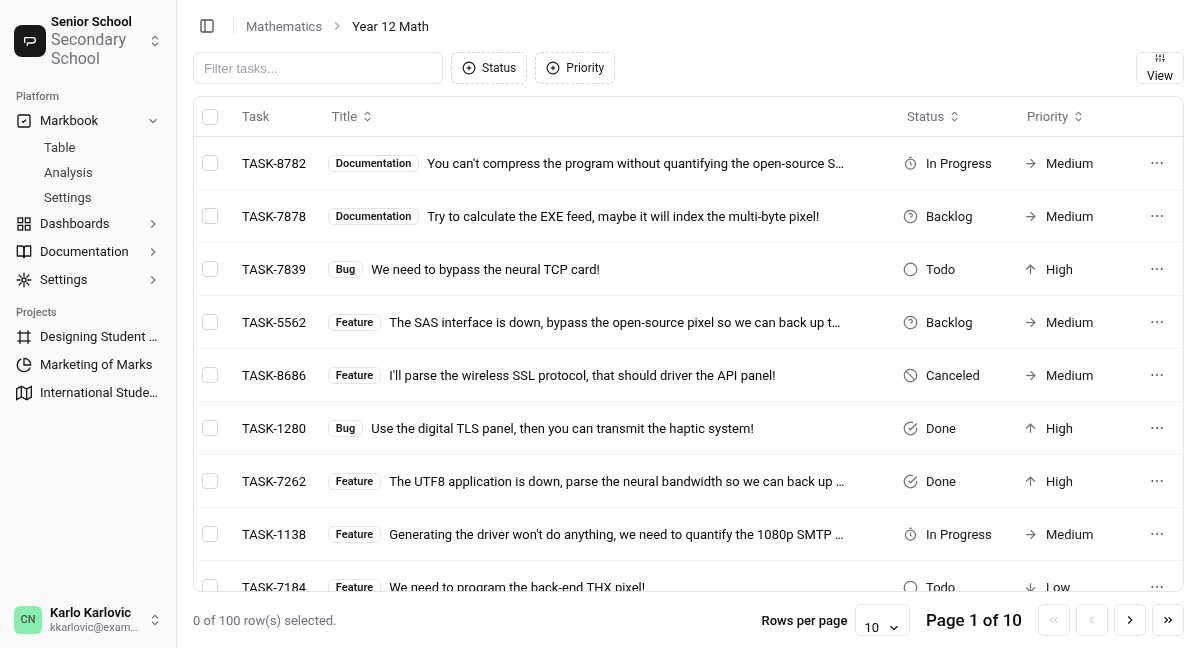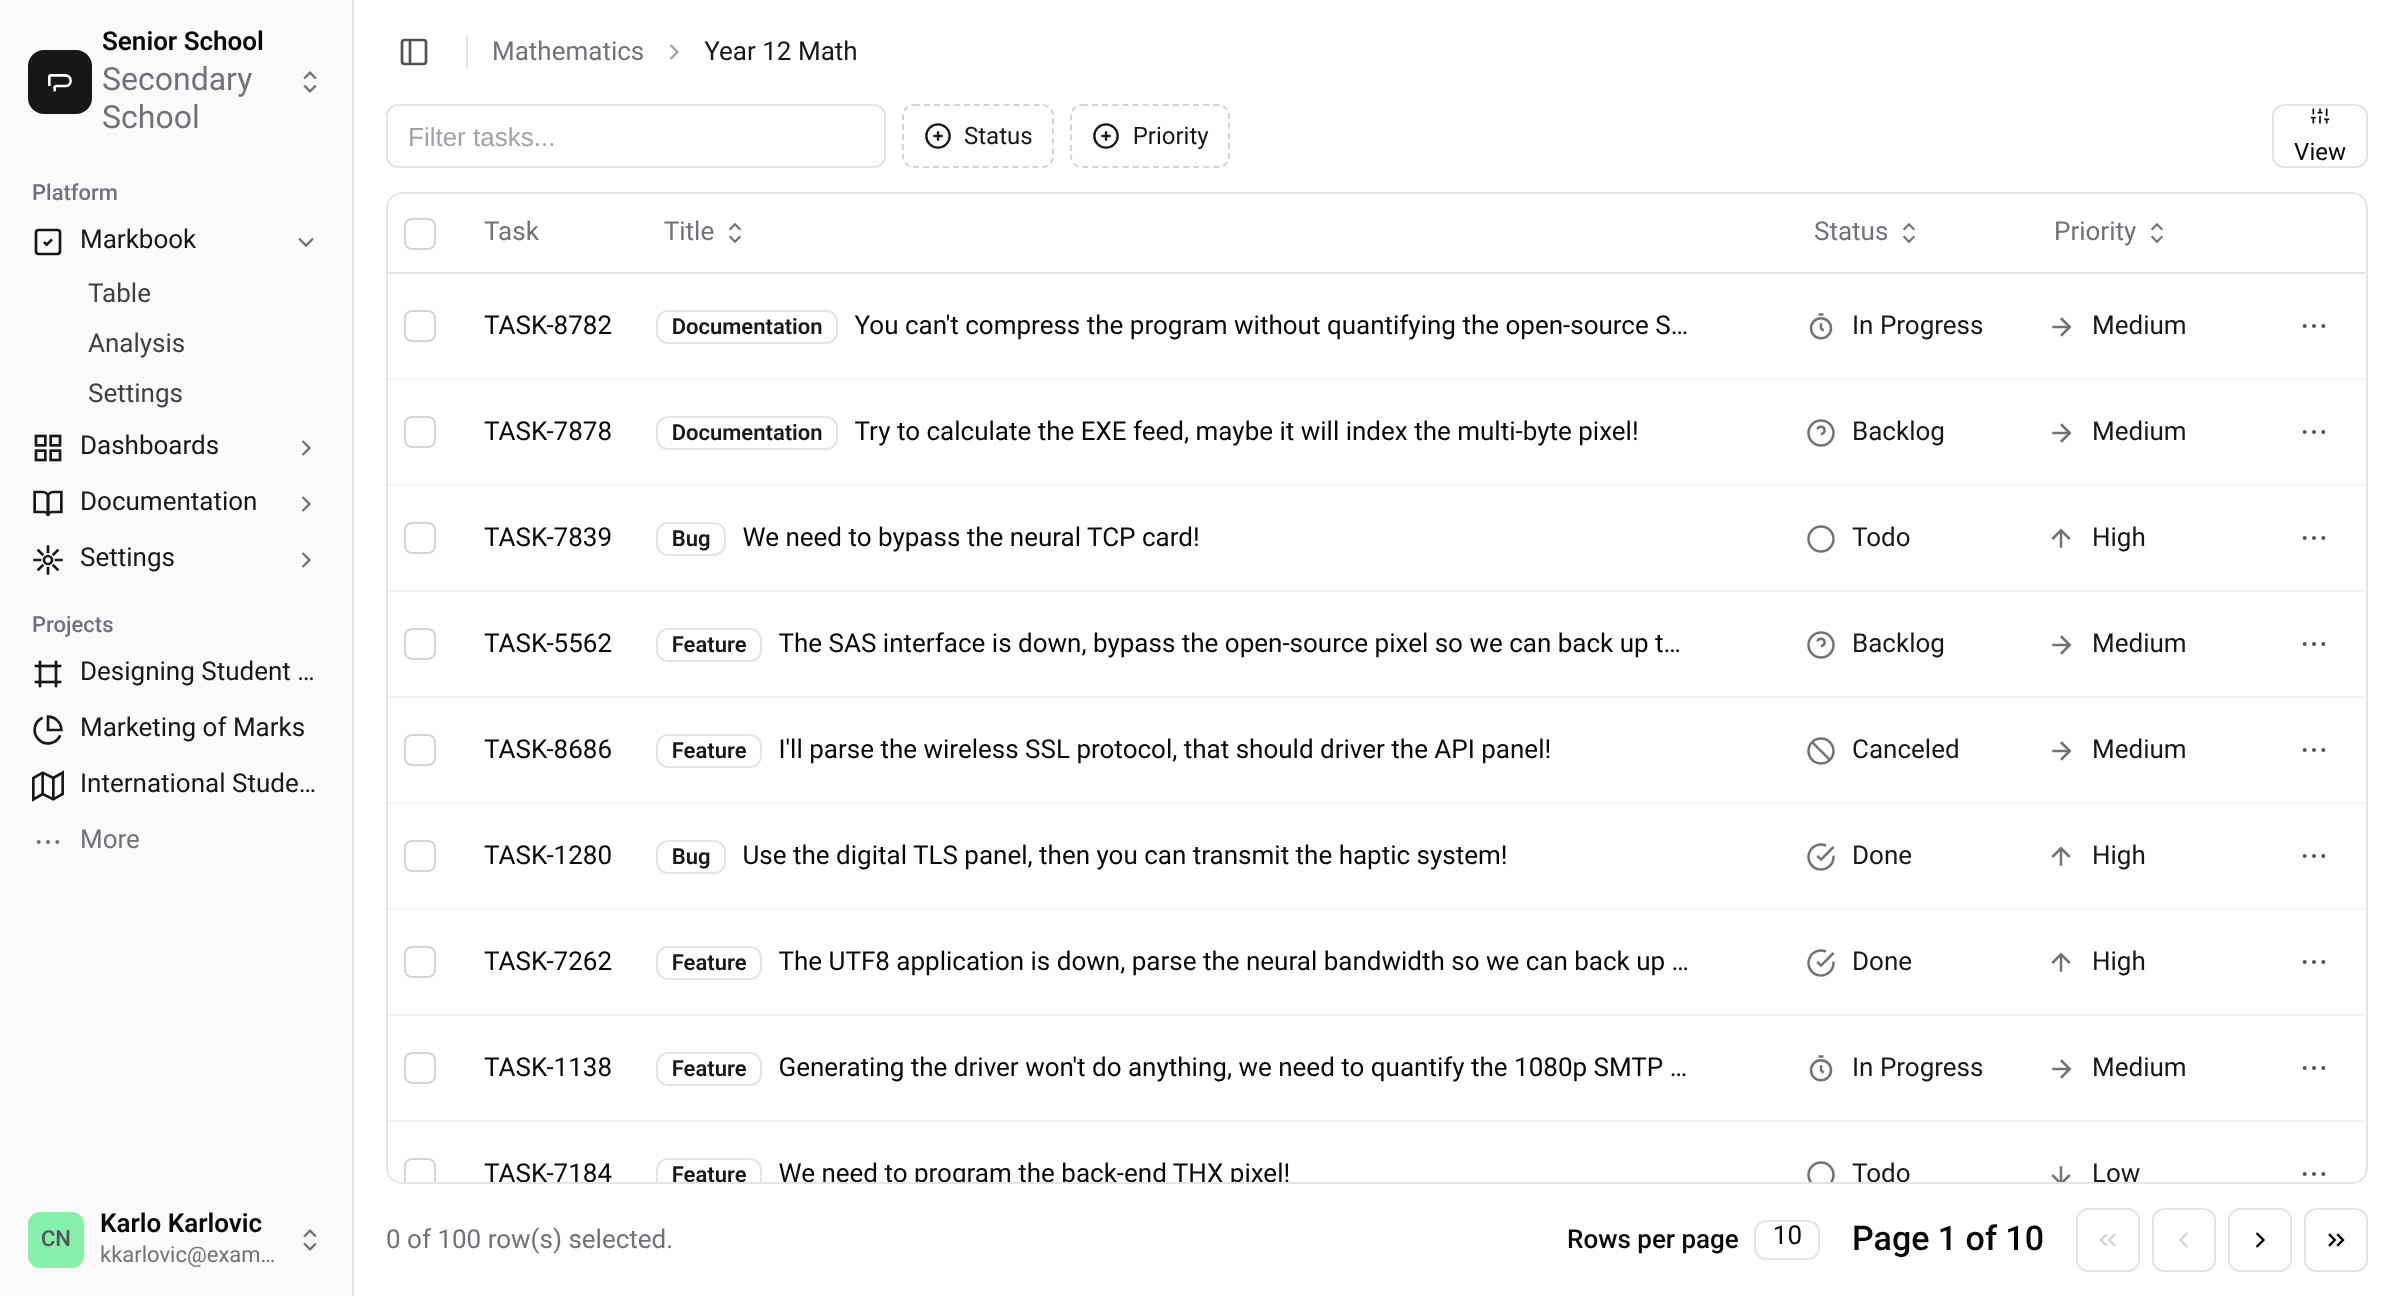--- a/index.html
+++ b/index.html
@@ -217,16 +217,6 @@
             </span>
           <span class="item-label">International Students</span>
         </div>
-        <div class="sidebar-item" style="color:#71717a">
-          <span class="item-icon">
-              <svg width="16" height="16" viewBox="0 0 24 24" fill="currentColor">
-                <circle cx="5" cy="12" r="1.5"></circle>
-                <circle cx="12" cy="12" r="1.5"></circle>
-                <circle cx="19" cy="12" r="1.5"></circle>
-              </svg>
-            </span>
-          <span class="item-label">More</span>
-        </div>
       </div>
     </div>
 

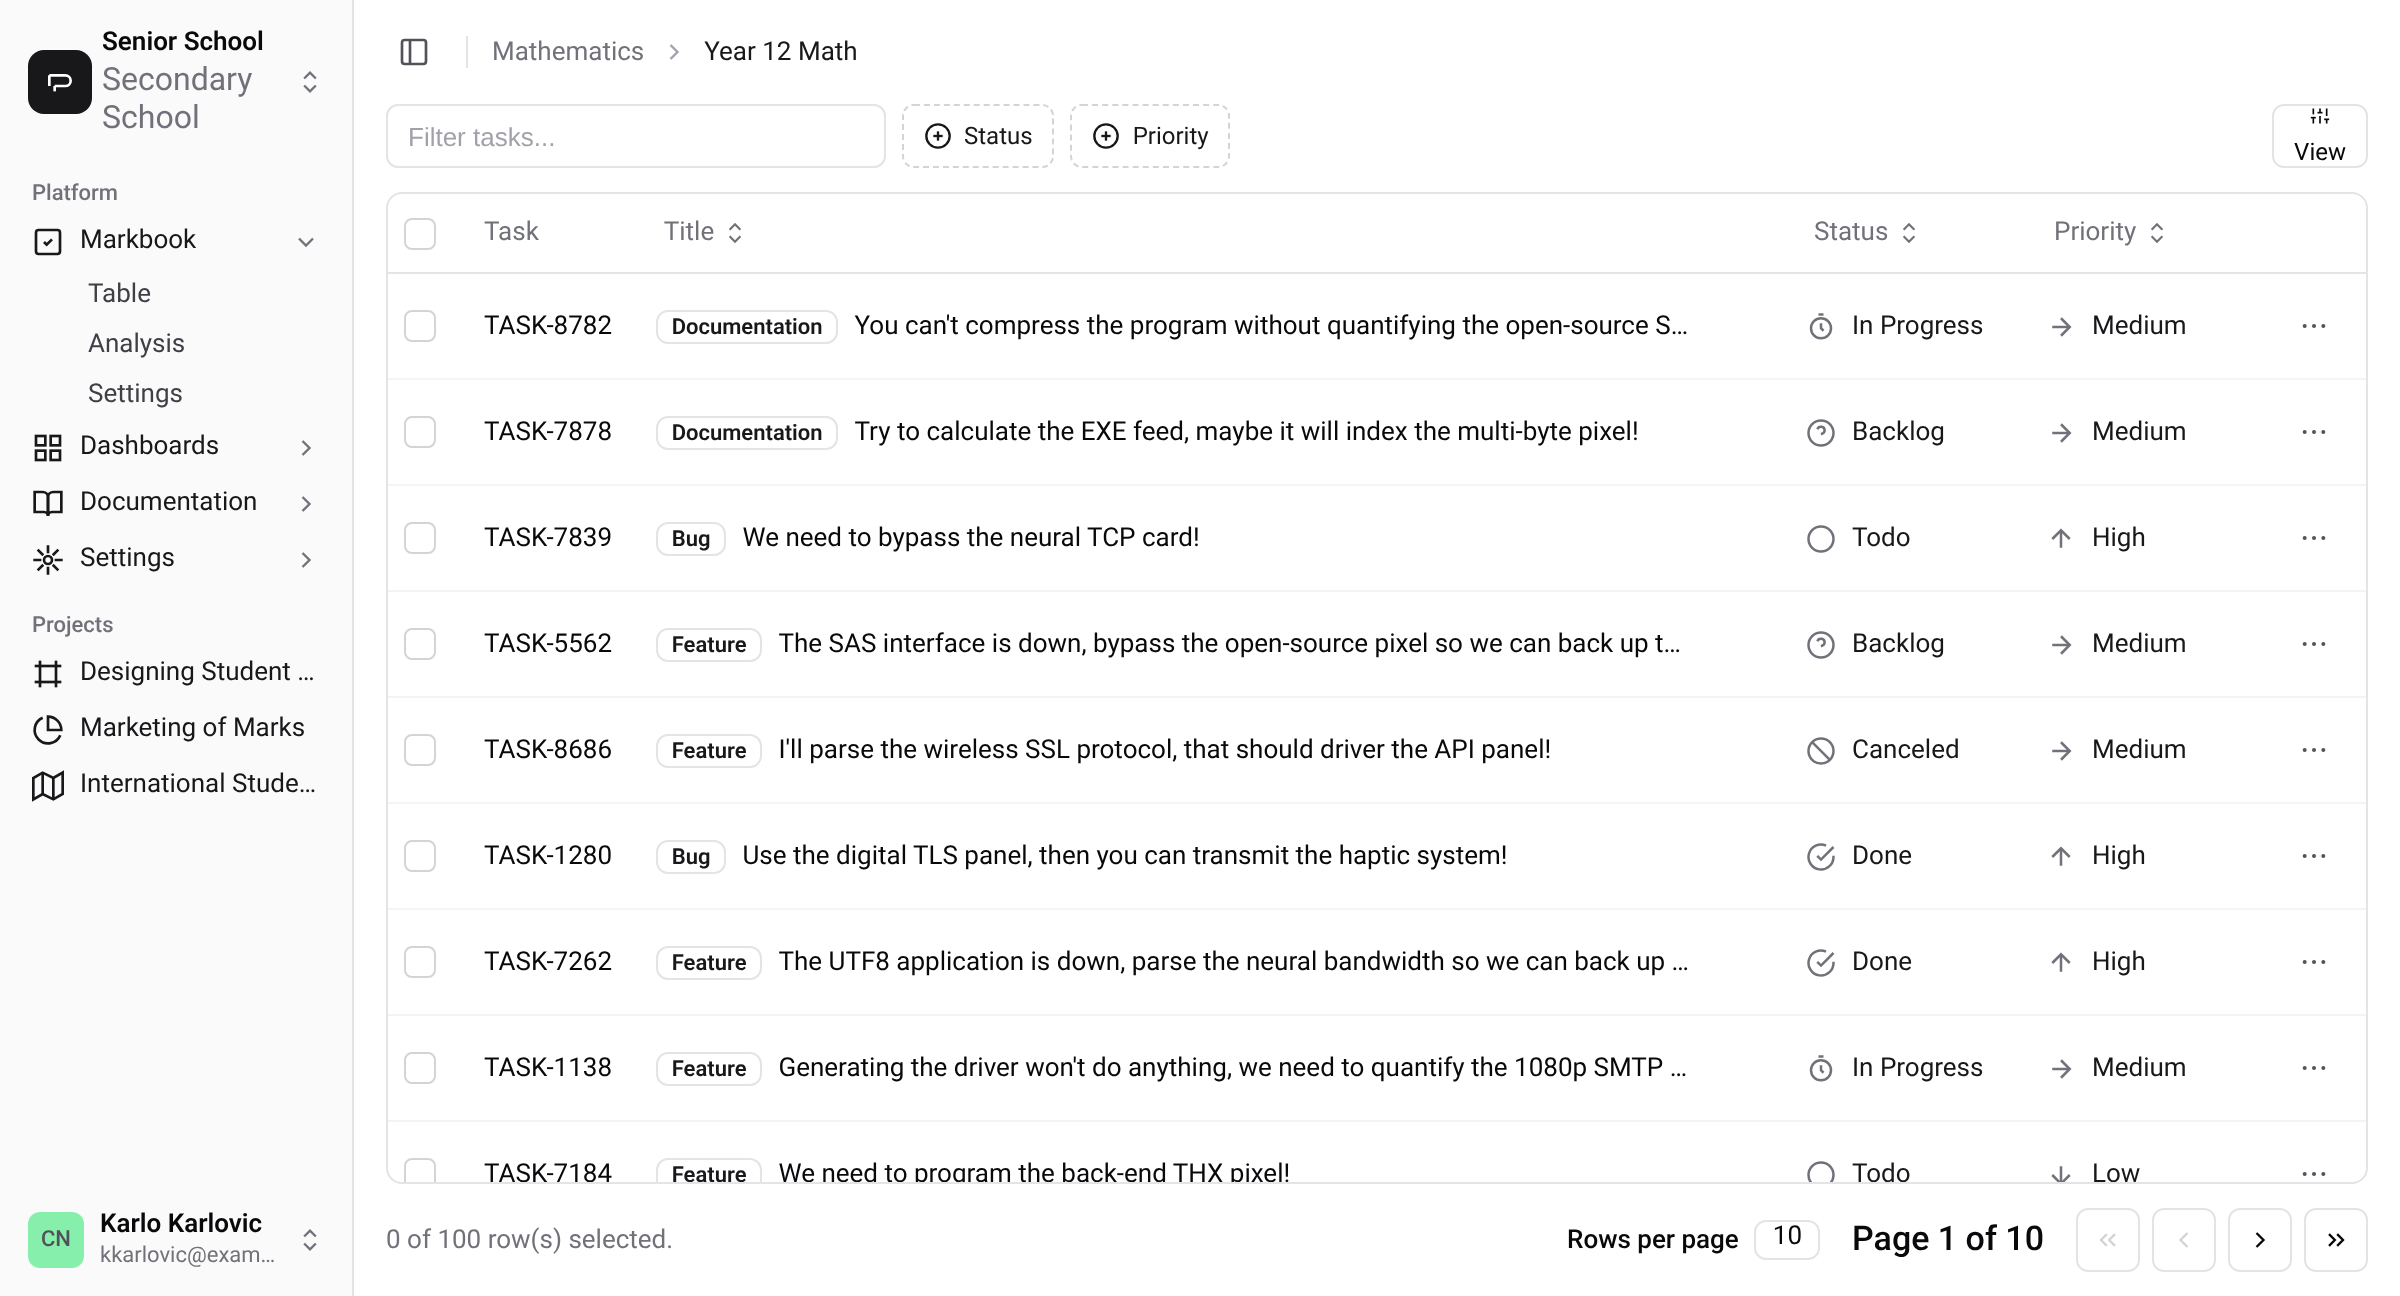--- a/index.html
+++ b/index.html
@@ -77,7 +77,7 @@
 .rows-selected { color: #71717a; flex: 1; }
 .rpp { display: flex; align-items: center; gap: 8px; }
 .rpp-label { font-weight: 500; font-size: 13px; }
-.select { height: 20px; border: 1px solid #e4e4e7; border-radius: 6px; padding: 0 8px; display: flex; align-items: flex-end; gap: 8px; font-size: 13px; cursor: pointer; background: #fff; flex-direction: column; }
+.select { height: 32px; border: 1px solid #e4e4e7; border-radius: 6px; padding: 0 8px; display: flex; align-items: flex-end; gap: 8px; font-size: 13px; cursor: pointer; background: #fff; }
 .page-info { font-weight: 500; font-size: 17px; min-width: 90px; text-align: right; }
 .pager { display: flex; gap: 6px; }
 .pager-btn { width: 32px; height: 32px; border: 1px solid #e4e4e7; border-radius: 6px; display: flex; align-items: center; justify-content: center; cursor: pointer; background: #fff; }

